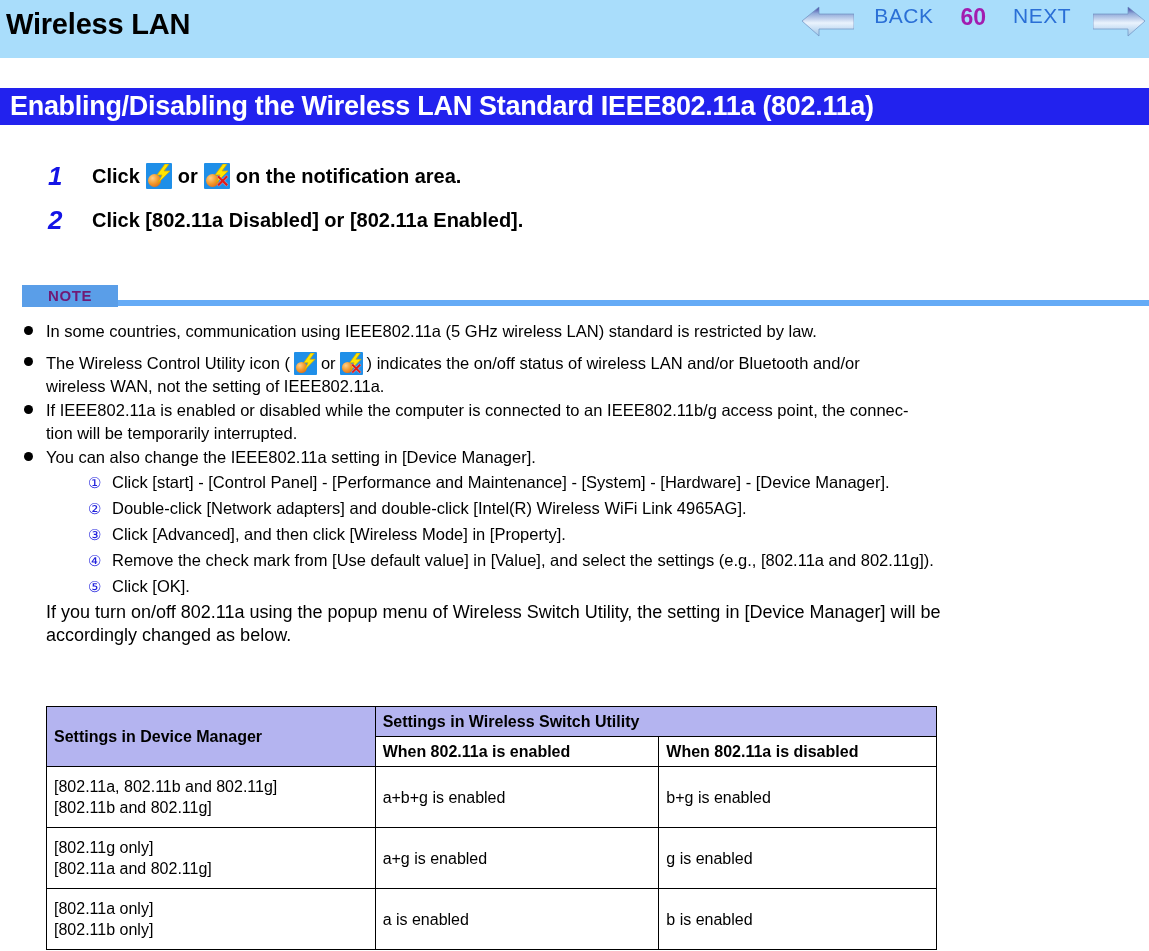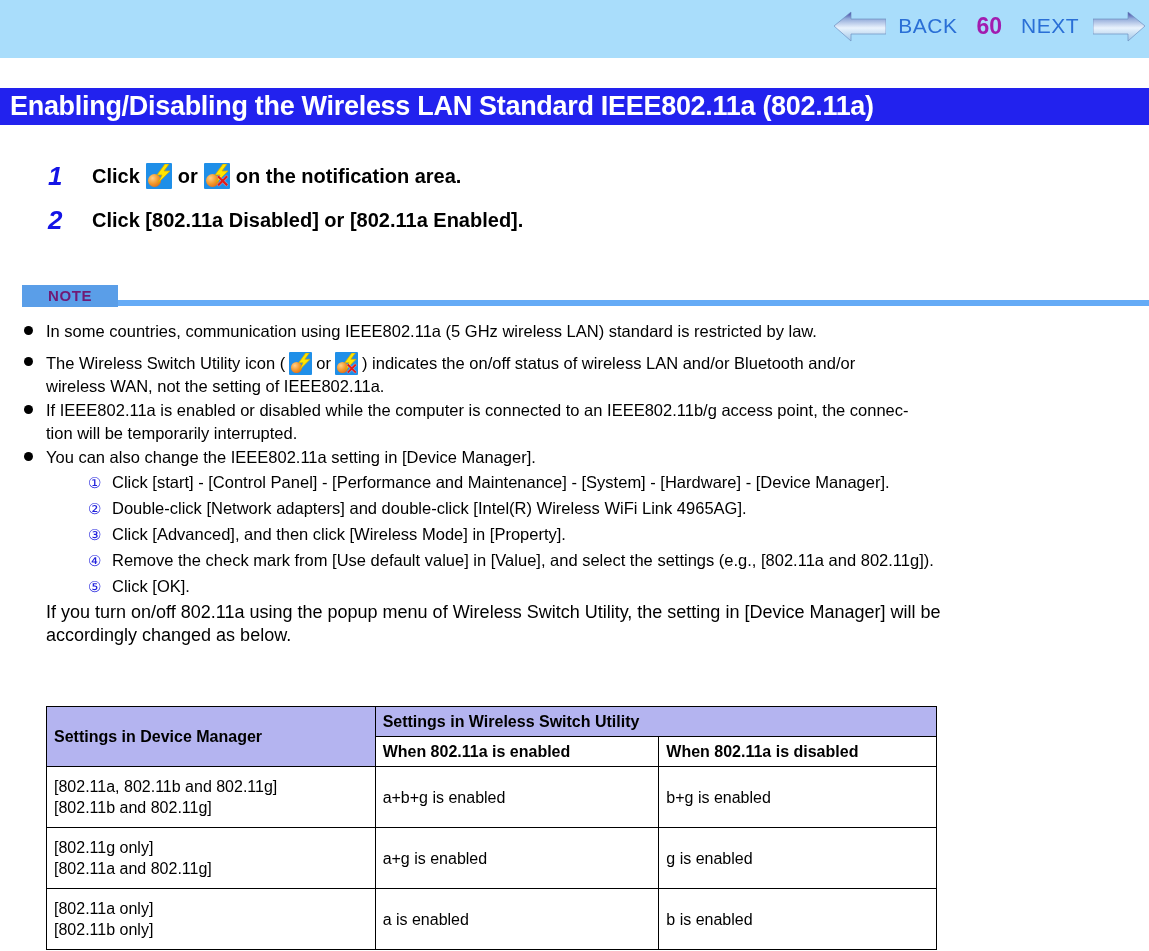--- a/index.html
+++ b/index.html
@@ -168,6 +168,7 @@
 <body>
 
 <div class="header">
+  <div class="header-title">Wireless LAN</div>
 
   <div class="nav">
     <div class="arrow-left">

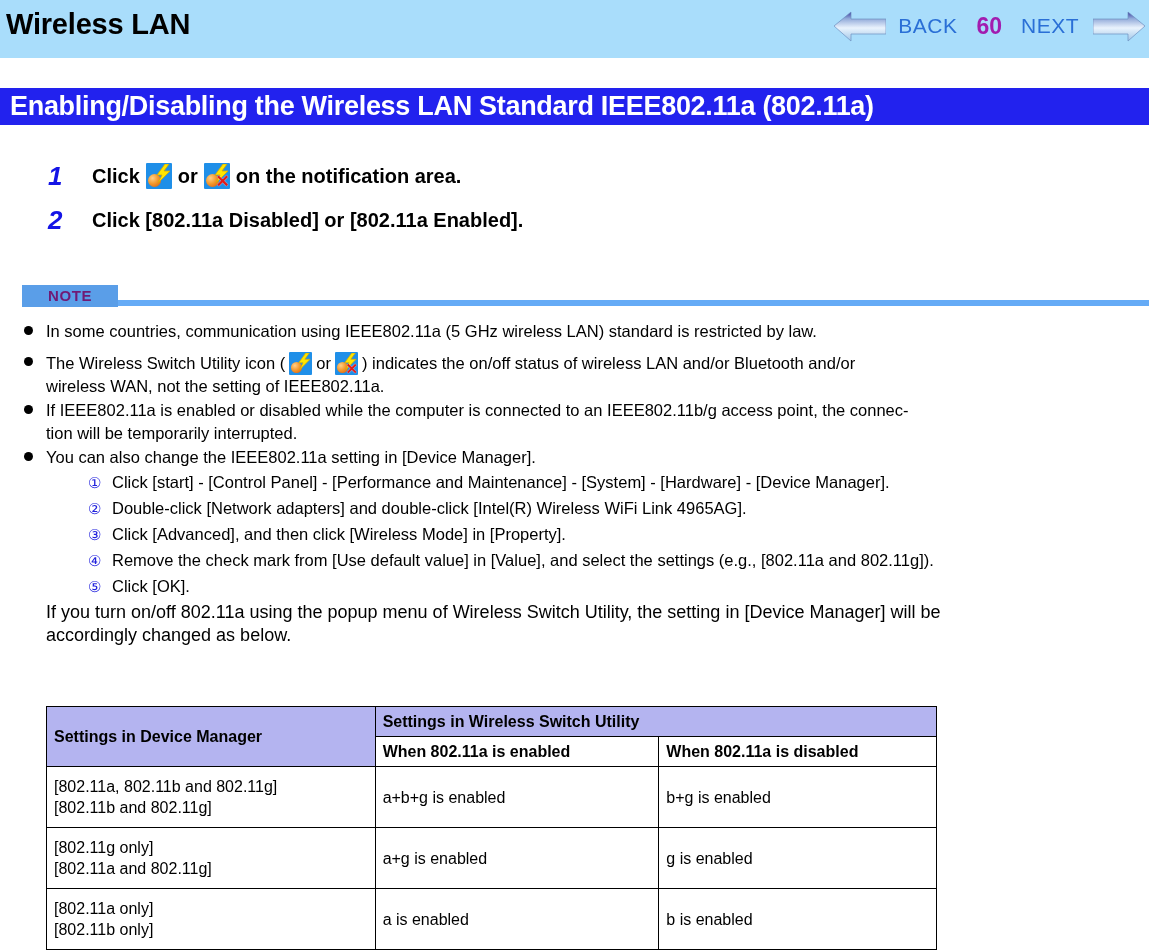--- a/index.html
+++ b/index.html
@@ -24,7 +24,7 @@
   }
   .nav{
     position:absolute;right:4px;top:4px;height:44px;
-    display:flex;align-items:center;gap:8px;
+    display:flex;gap:16px;
   }
   .arrow-left{
     width:52px;height:34px;position:relative;margin-right:4px;

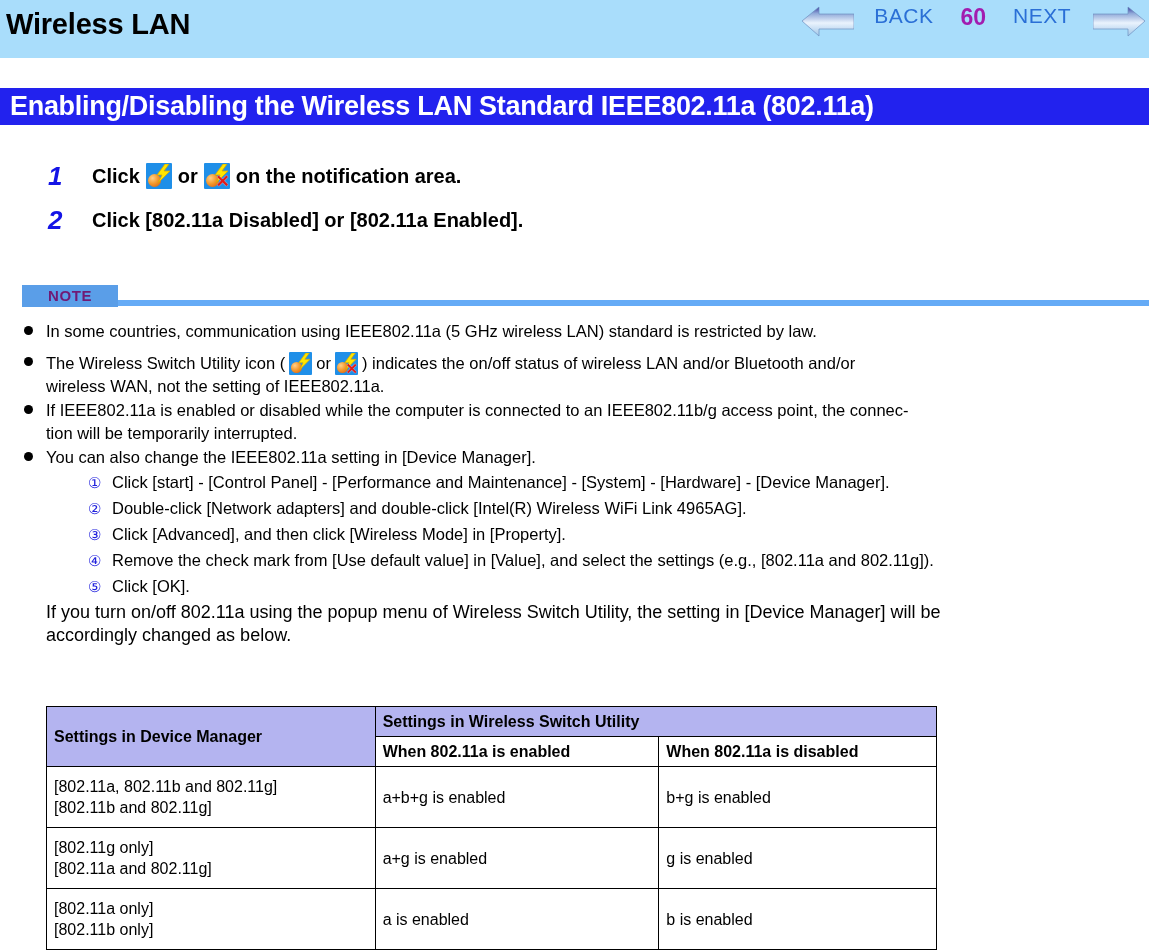--- a/index.html
+++ b/index.html
@@ -258,7 +258,7 @@
     <span class="dot"></span>
     <span class="txt">
       <span class="inline-icons">
-        <span>The Wireless Switch Utility icon (</span>
+        <span>The Wireless Control Utility icon (</span>
         <span class="wsu-icon small">
           <span class="ball"></span>
           <svg class="bolt" viewBox="0 0 17 19">

